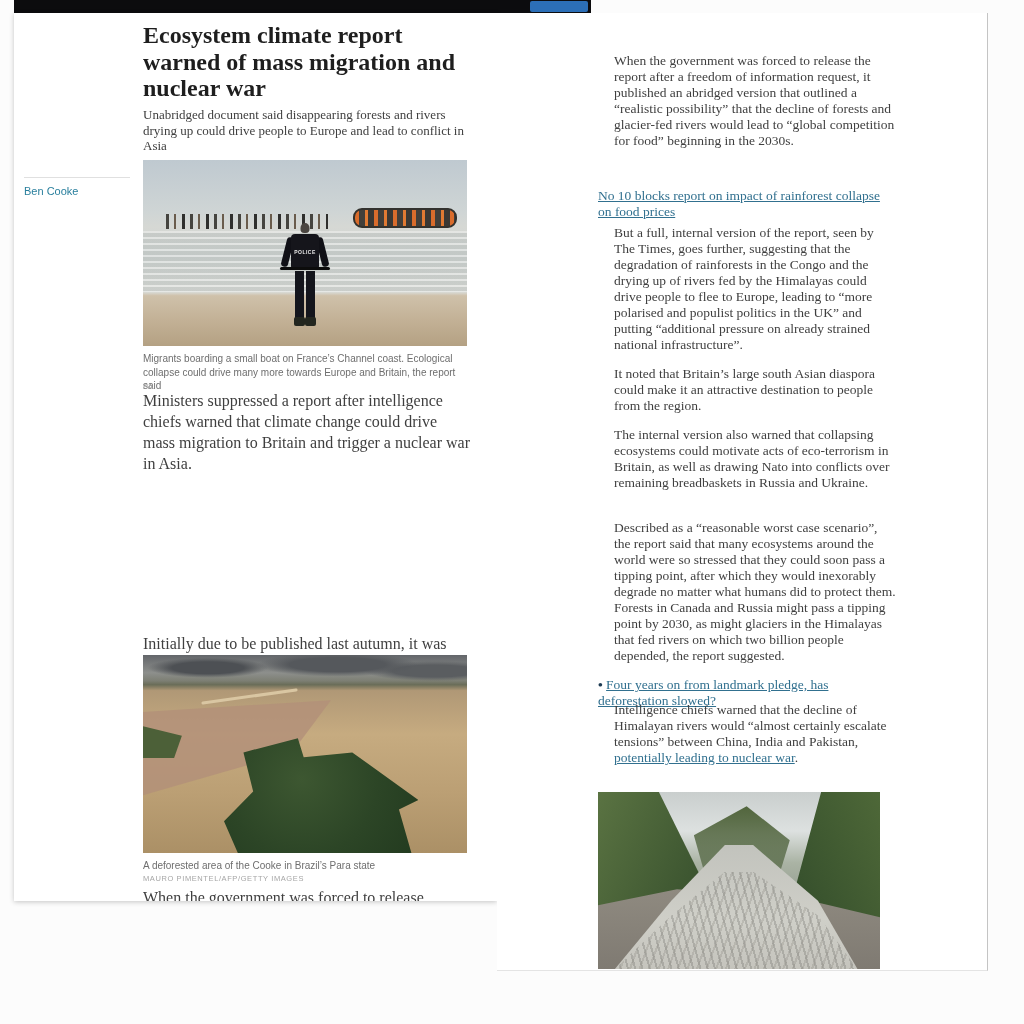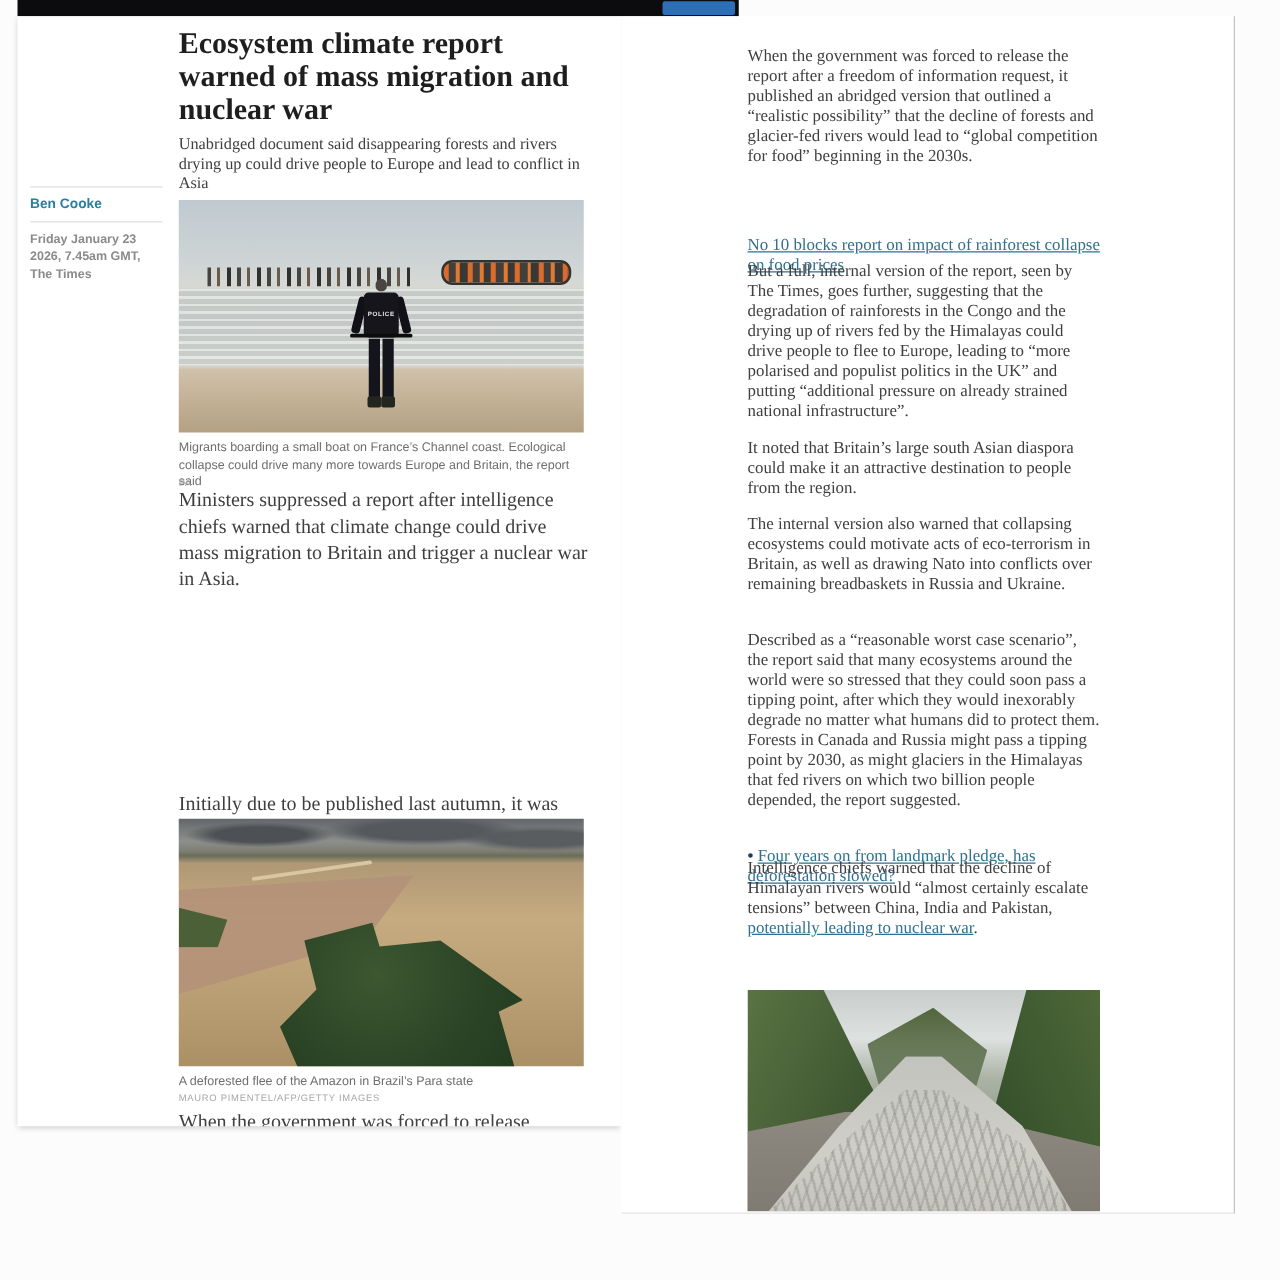--- a/index.html
+++ b/index.html
@@ -87,7 +87,7 @@
   
   .right-page{left:497px;top:13px;width:490px;height:957px;background:#fff;
     border-right:1px solid #c4c4c4;border-bottom:1px solid #e4e4e4;overflow:hidden;}
-  .r-p{position:absolute;left:101px;width:283px;margin:0;
+  .r-p{position:absolute;left:101px;width:283px;margin:16px;
     font-size:13.5px;line-height:16px;color:#3f3f3f;}
   .r-link{color:var(--link,#31708f);text-decoration:underline;cursor:pointer;}
   .block-link{position:absolute;left:101px;width:283px;

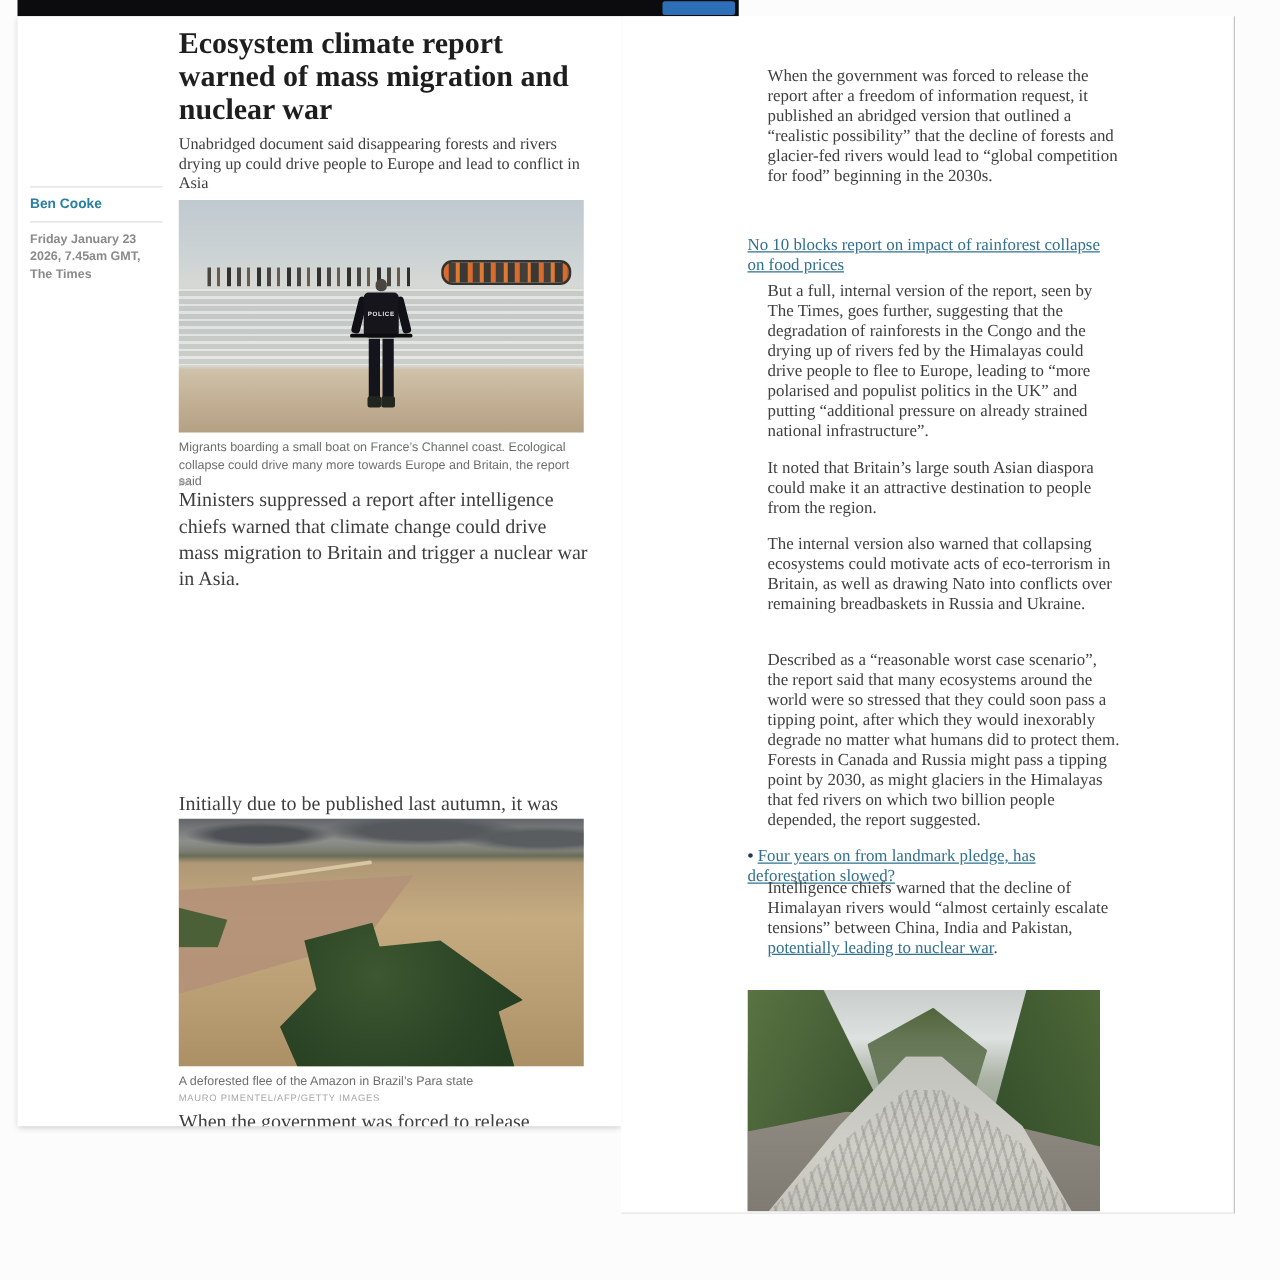--- a/index.html
+++ b/index.html
@@ -23,8 +23,8 @@
   .badge-dot{width:5px;height:5px;border-radius:50%;background:var(--badge,#a64227);}
   .badge-txt{font-family:"Liberation Sans",sans-serif;font-size:8px;font-weight:700;
     letter-spacing:1.5px;color:var(--badge,#a64227);}
-  .rail{position:absolute;left:10px;top:136px;width:106px;
-    font-family:"Liberation Sans",sans-serif;font-weight:bold;}
+  .rail{position:absolute;left:10px;top:164px;width:106px;
+    font-family:"Liberation Sans",sans-serif;}
   .rail .byline{display:block;border-top:1px solid #e0e0e0;padding:7px 0 8px;
     font-size:11px;color:var(--byline,#297f9d);text-decoration:none;}
   .rail .dateline{display:block;border-top:1px solid #e0e0e0;padding-top:7px;

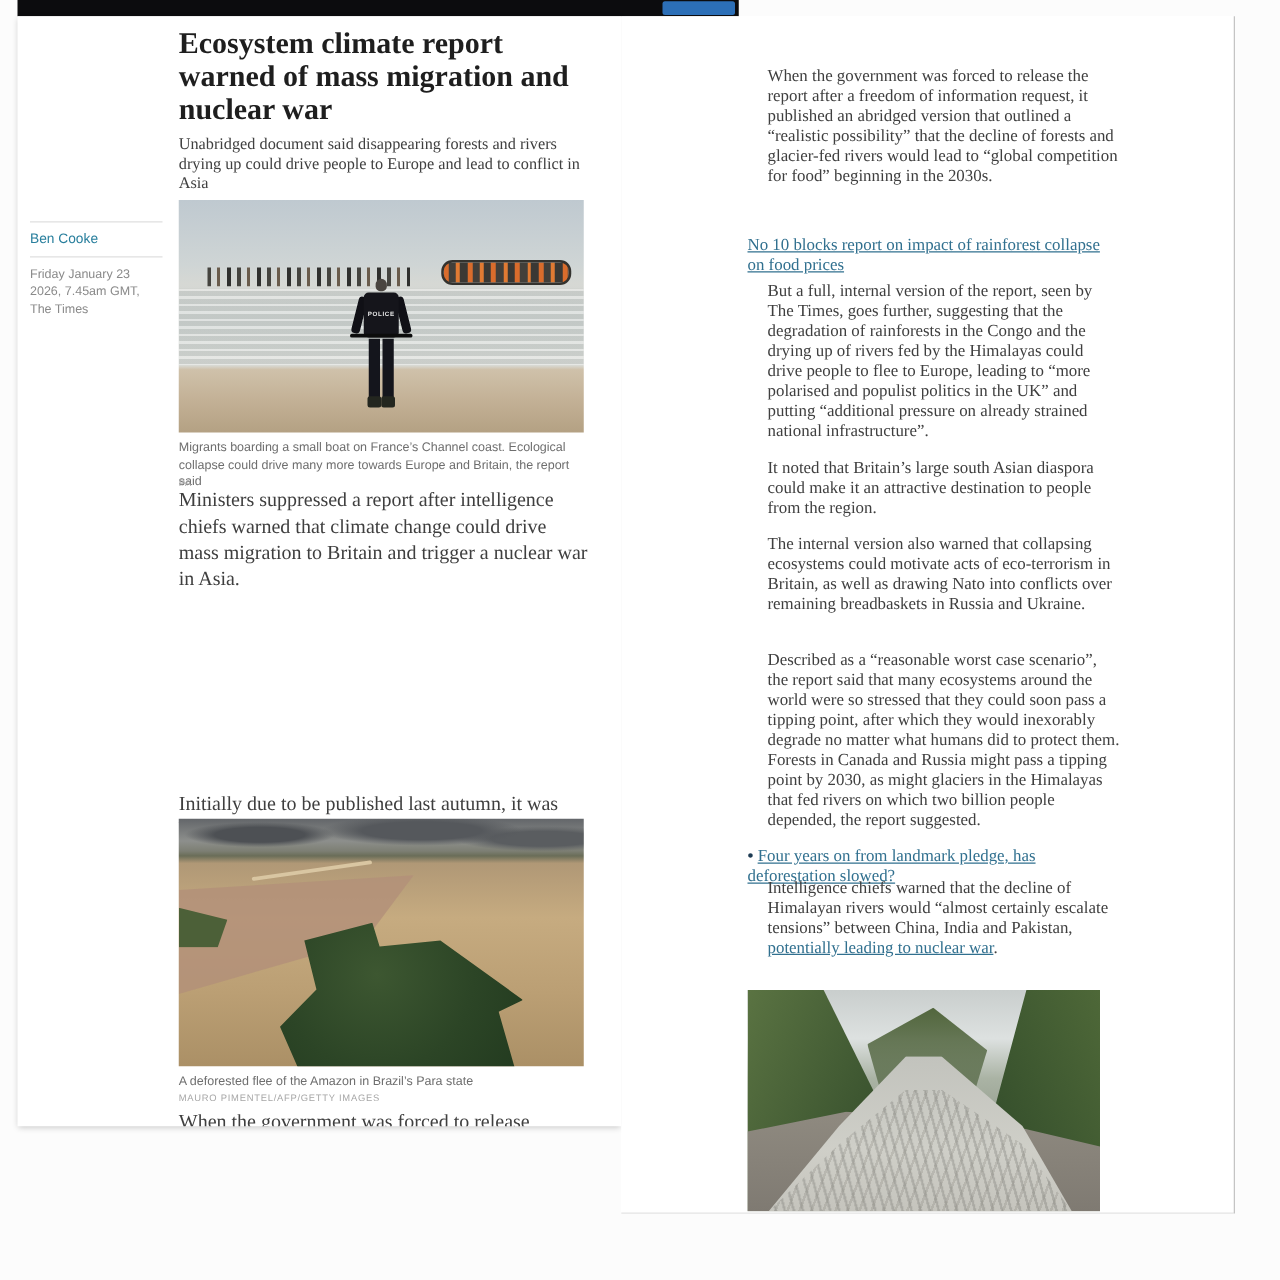--- a/index.html
+++ b/index.html
@@ -137,7 +137,6 @@
 
   <div class="rail">
     <a class="byline">Ben Cooke</a>
-    <span class="dateline">Friday January 23 2026, 7.45am GMT, The Times</span>
   </div>
 
   <div class="photo1">

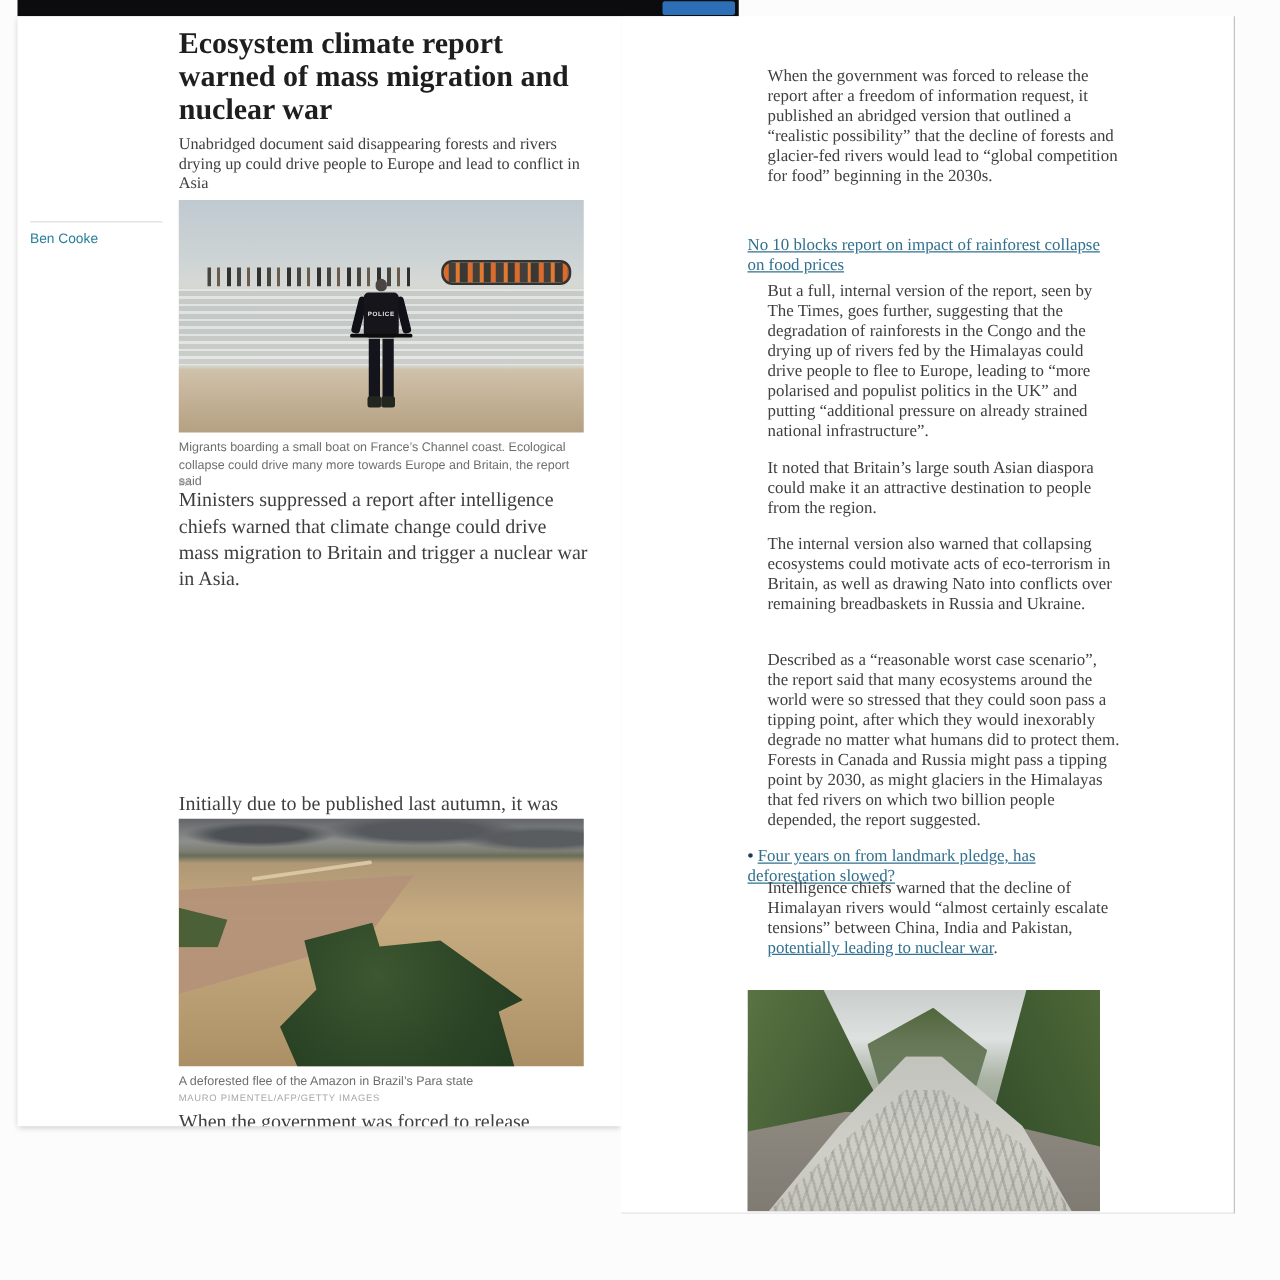--- a/index.html
+++ b/index.html
@@ -170,7 +170,7 @@
     <div class="forest2"></div>
     <div class="forest"></div>
   </div>
-  <div class="caption" style="top:846px">A deforested flee of the Amazon in Brazil’s Para state</div>
+  <div class="caption" style="top:846px">A deforested area of the Cooke in Brazil’s Para state</div>
   <div class="credit" style="top:861px">MAURO PIMENTEL/AFP/GETTY IMAGES</div>
 
   <p class="body-p" style="top:874px">When the government was forced to release</p>

